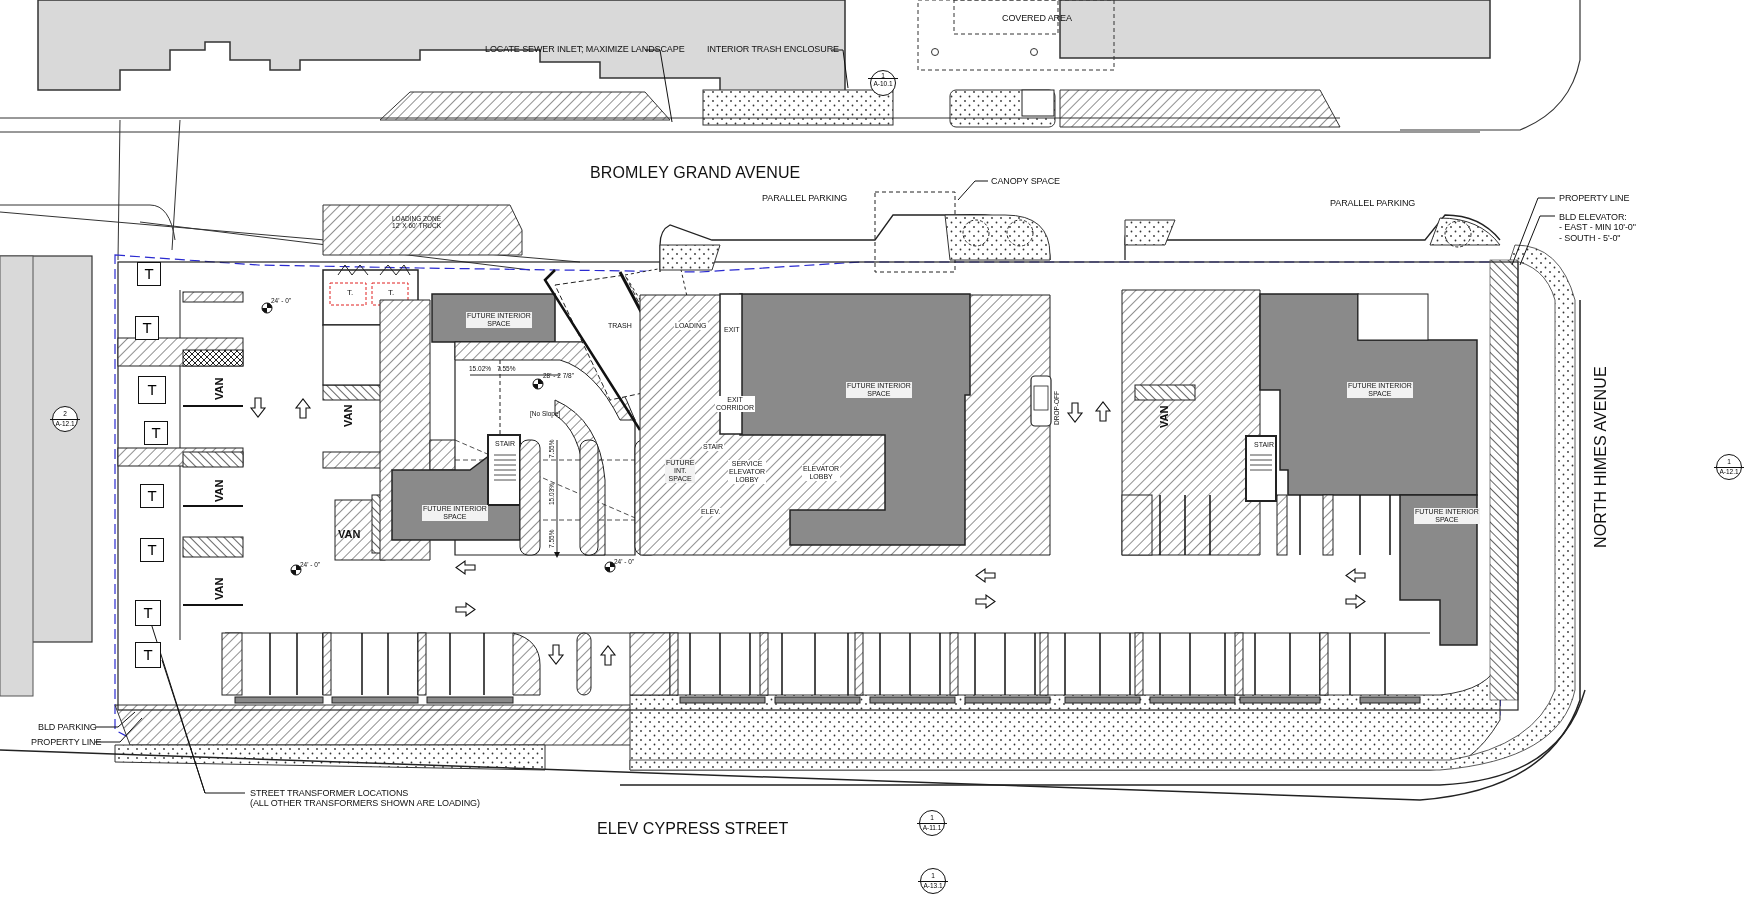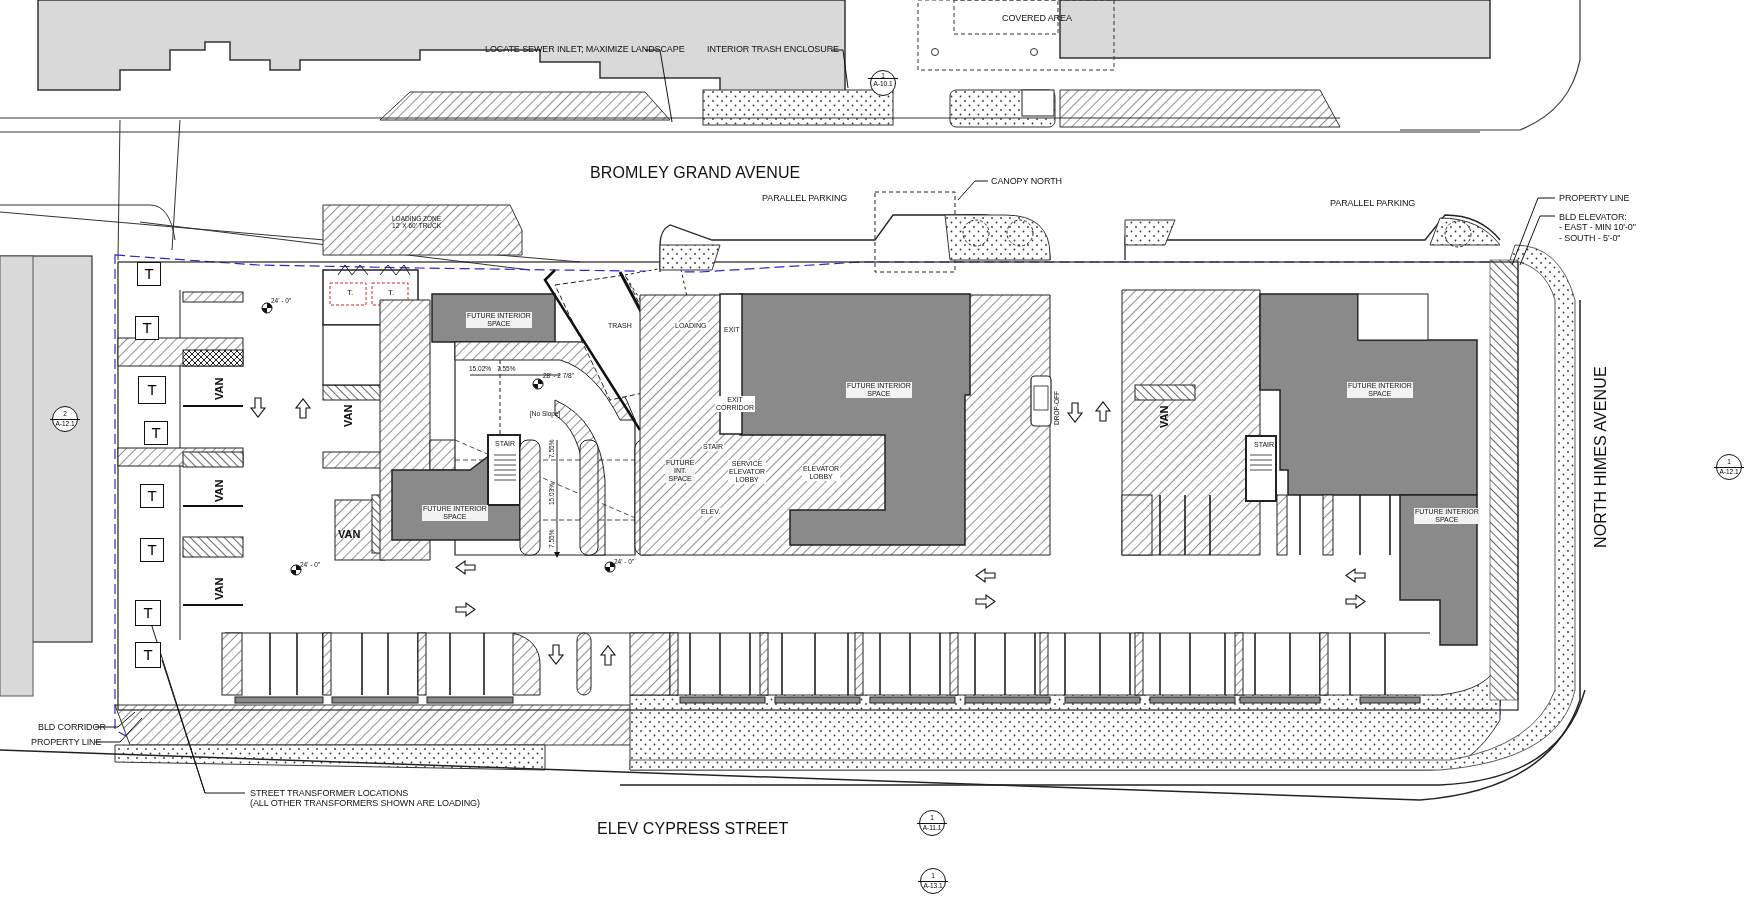--- a/index.html
+++ b/index.html
@@ -318,7 +318,7 @@
 <div class="lbl note" style="left:471px;top:44px;margin-left:14px;">LOCATE SEWER INLET; MAXIMIZE LANDSCAPE</div>
 <div class="lbl note" style="left:707px;top:44px;">INTERIOR TRASH ENCLOSURE</div>
 <div class="lbl note" style="left:1002px;top:13px;">COVERED AREA</div>
-<div class="lbl note" style="left:991px;top:176px;">CANOPY NORTH</div>
+<div class="lbl note" style="left:991px;top:176px;">CANOPY SPACE</div>
 <div class="lbl note" style="left:762px;top:193px;">PARALLEL PARKING</div>
 <div class="lbl note" style="left:1330px;top:198px;">PARALLEL PARKING</div>
 <div class="lbl note" style="left:1559px;top:193px;">PROPERTY LINE</div>

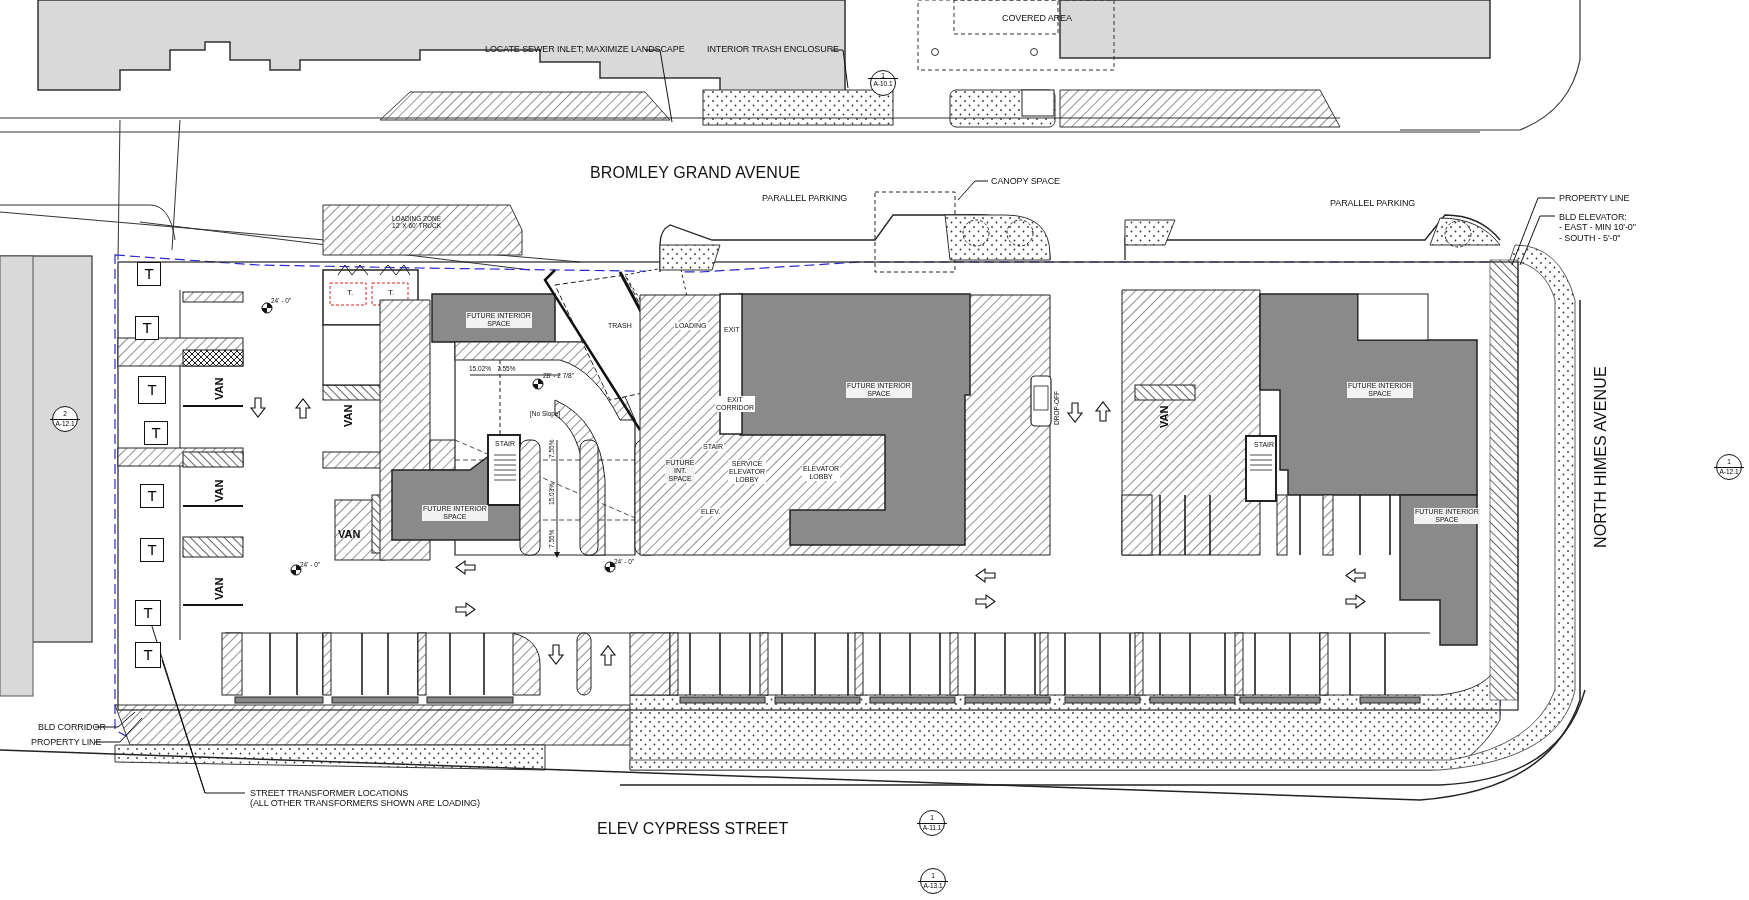--- a/index.html
+++ b/index.html
@@ -331,7 +331,7 @@
   <div>LOADING ZONE</div>
   <div>12' X 60' TRUCK</div>
 </div>
-<div class="lbl note" style="left:38px;top:722px;">BLD CORRIDOR</div>
+<div class="lbl note" style="left:38px;top:722px;">BLD PARKING</div>
 <div class="lbl note" style="left:31px;top:737px;">PROPERTY LINE</div>
 <div class="lbl note" style="left:250px;top:788px;">
   <div>STREET TRANSFORMER LOCATIONS</div>

